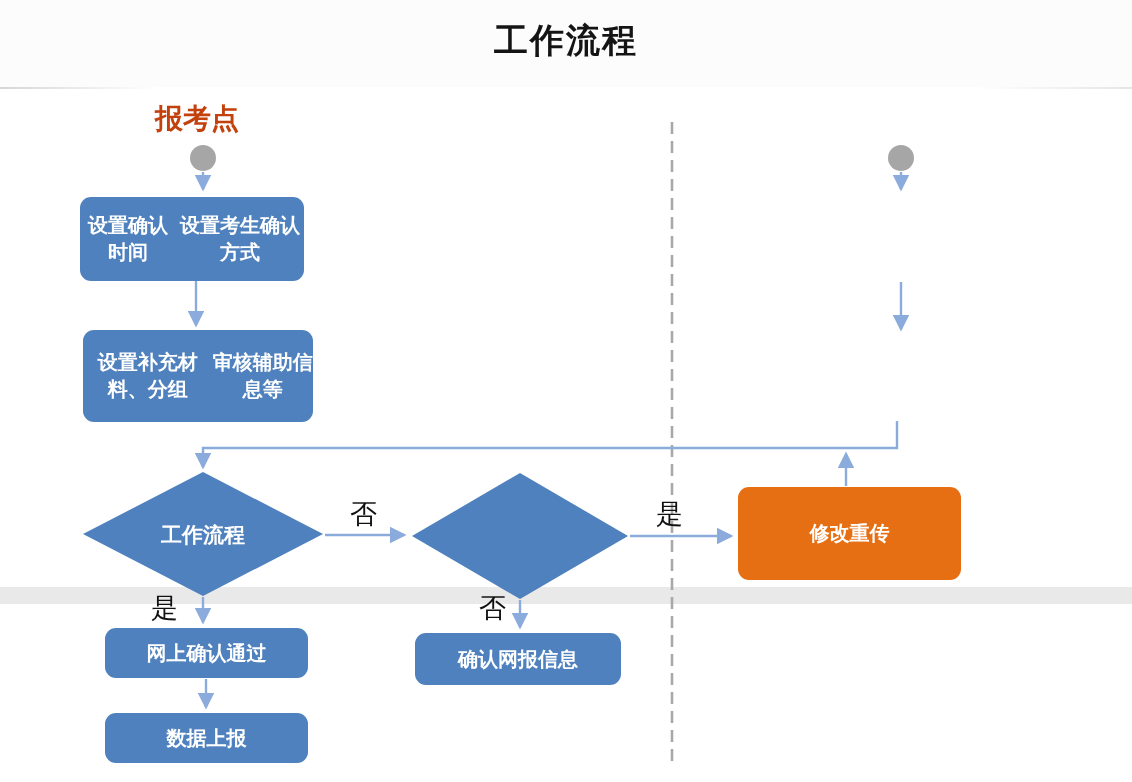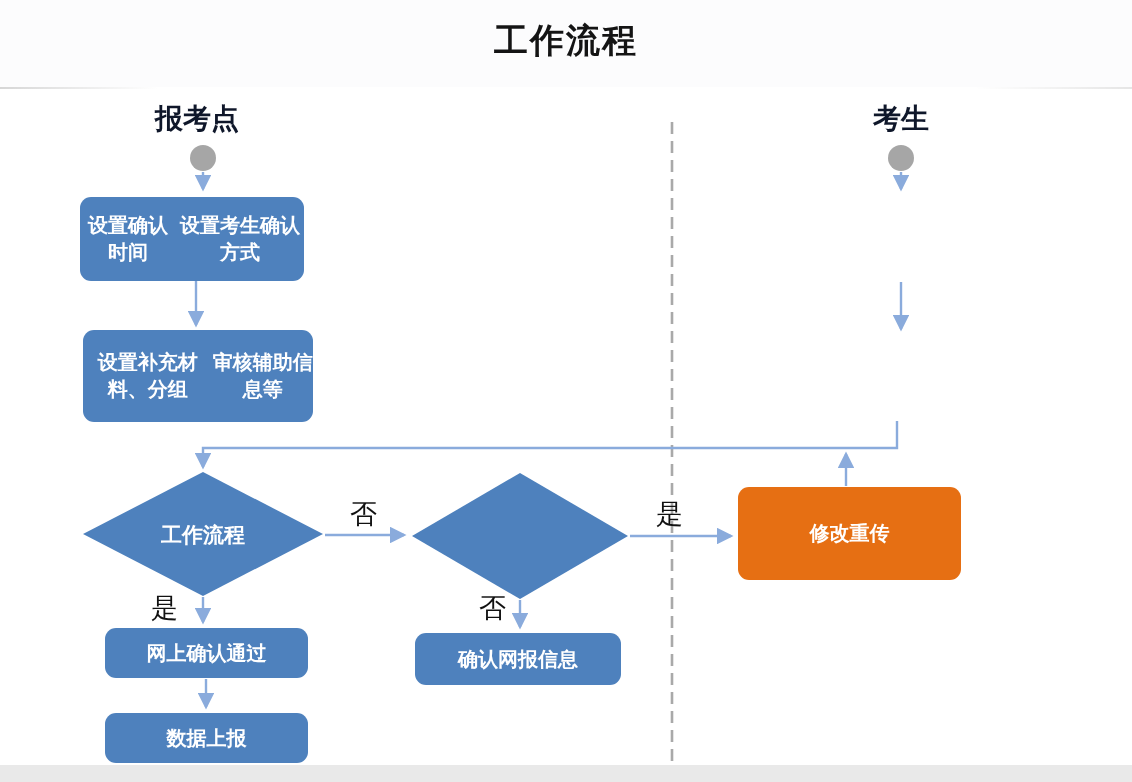--- a/index.html
+++ b/index.html
@@ -20,7 +20,7 @@
     font-family:"Liberation Sans","DejaVu Sans",sans-serif;
     color:var(--text_dark);
   }
-  .stage{position:absolute;inset:0;width:1132px;height:782px;border-radius:24px;}
+  .stage{position:absolute;inset:0;width:1132px;height:604px;border-radius:24px;}
   .top-strip{position:absolute;left:0;top:0;width:1132px;height:87px;background:#fcfcfd;}
   .top-edge{position:absolute;left:0;top:87px;width:1132px;height:2px;
     background:linear-gradient(to right, rgba(0,0,0,0.16), rgba(0,0,0,0) 14%, rgba(0,0,0,0) 86%, rgba(0,0,0,0.10));}

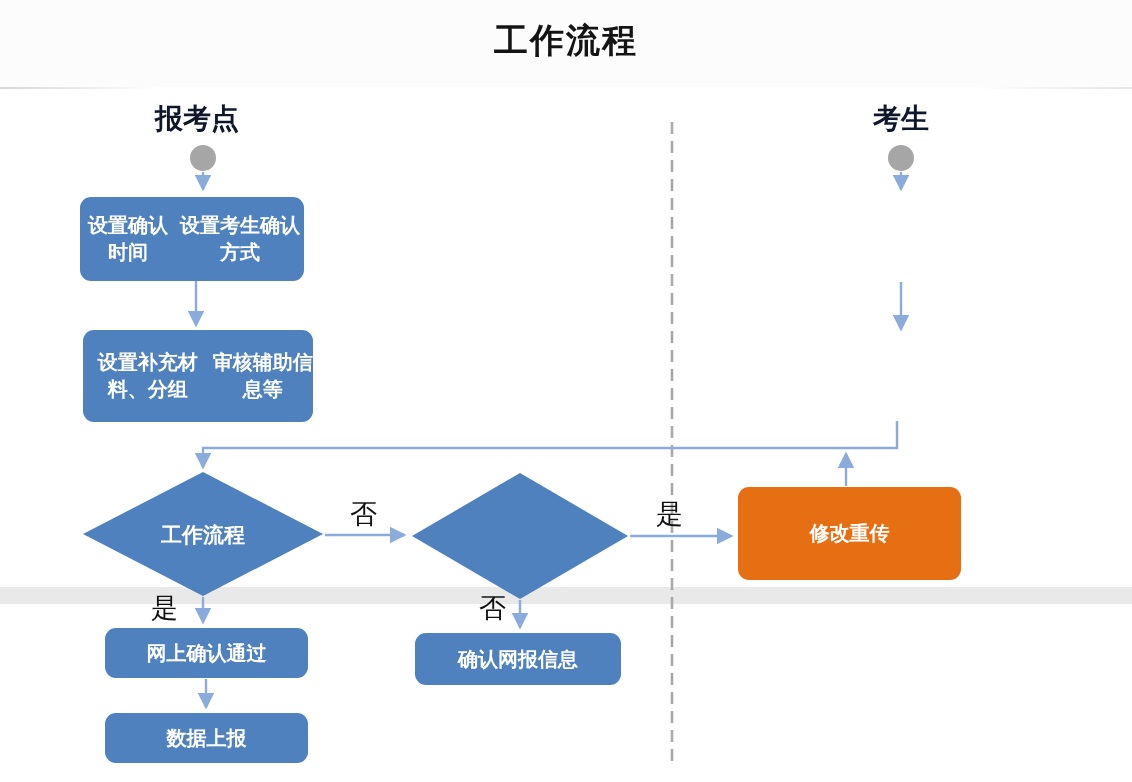--- a/index.html
+++ b/index.html
@@ -31,7 +31,7 @@
   }
   .lane-header{
     position:absolute;width:160px;text-align:center;top:100px;
-    font-size:28px;font-weight:700;color:#0f172a;
+    font-size:28px;font-weight:700;color:#c2410c;
   }
   .lane-header.left{left:117px;}
   .lane-header.right{left:821px;}

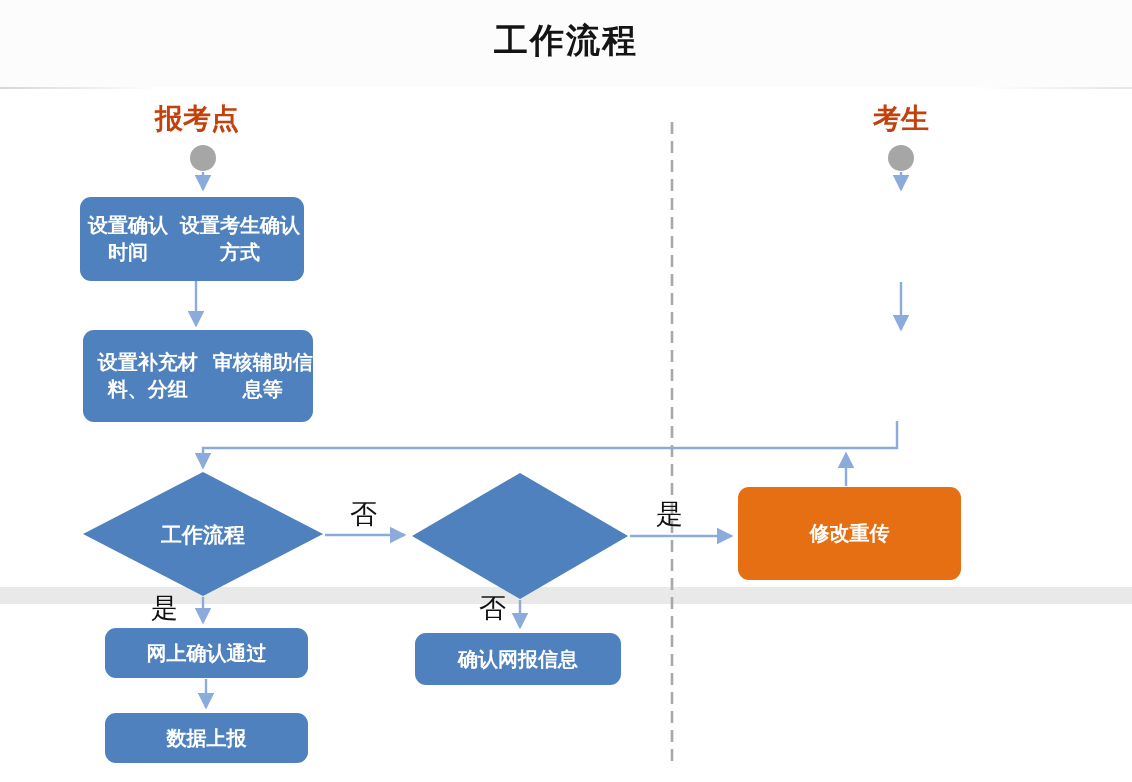--- a/index.html
+++ b/index.html
@@ -68,7 +68,6 @@
   <div class="title">工作流程</div>
 
   <div class="lane-header left">报考点</div>
-  <div class="lane-header right">考生</div>
 
   <svg class="wires" width="1132" height="782" viewBox="0 0 1132 782">
     <defs>

